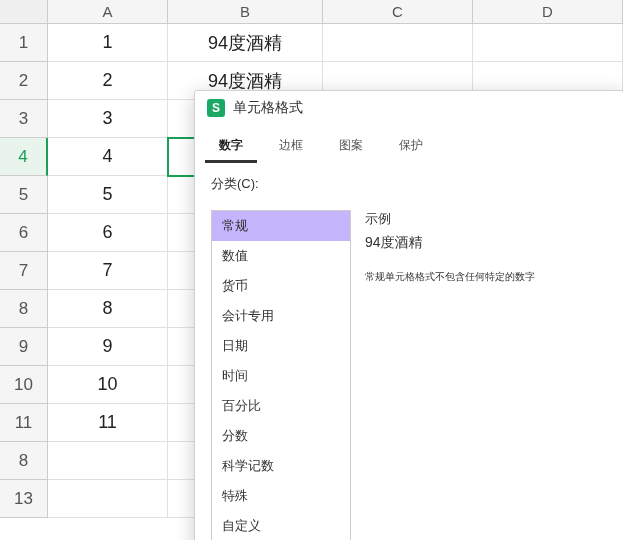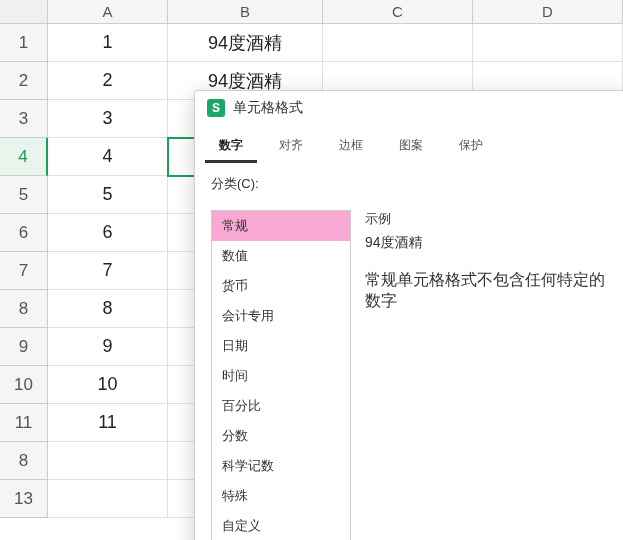--- a/index.html
+++ b/index.html
@@ -296,7 +296,6 @@
   </div>
   <div class="tabs">
       <div class="tab active">数字</div>
-      <div class="tab">对齐</div>
       <div class="tab">边框</div>
       <div class="tab">图案</div>
       <div class="tab">保护</div>

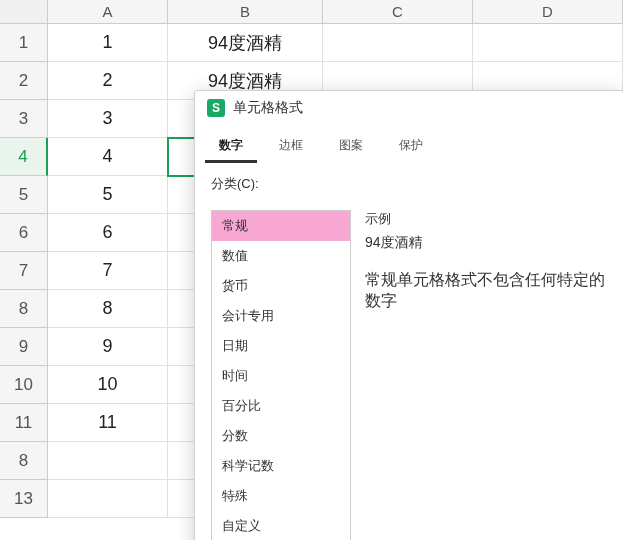--- a/index.html
+++ b/index.html
@@ -165,7 +165,7 @@
       cursor: pointer;
     }
     .category-item.selected {
-      background: #f9a8d4;
+      background: #c4b5fd;
     }
     .right-panel {
       flex: 1;

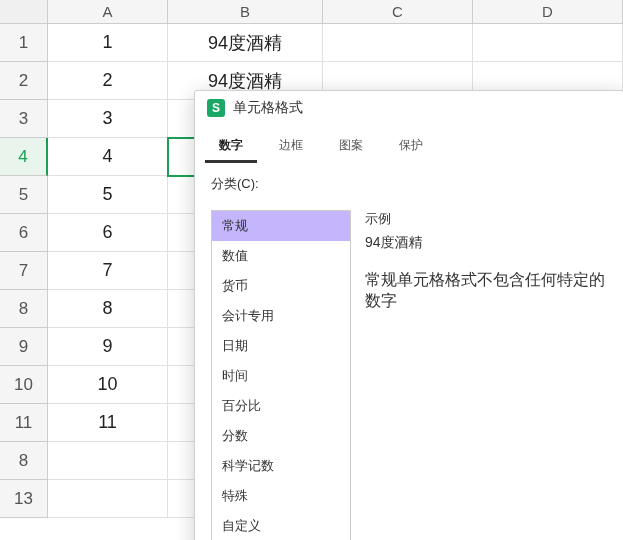--- a/index.html
+++ b/index.html
@@ -181,7 +181,7 @@
       margin-bottom: 18px;
     }
     .desc {
-      font-size: 16px;
+      font-size: 10px;
       color: #333;
     }
   </style>

